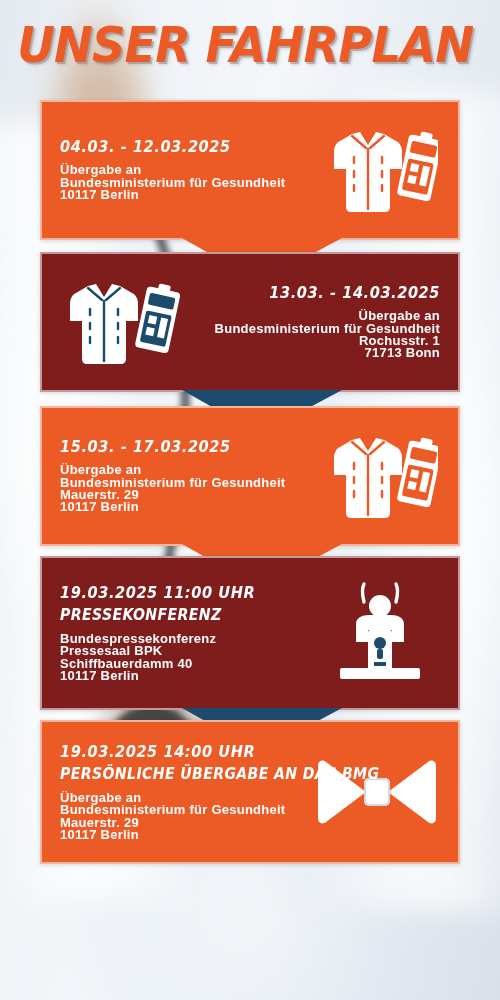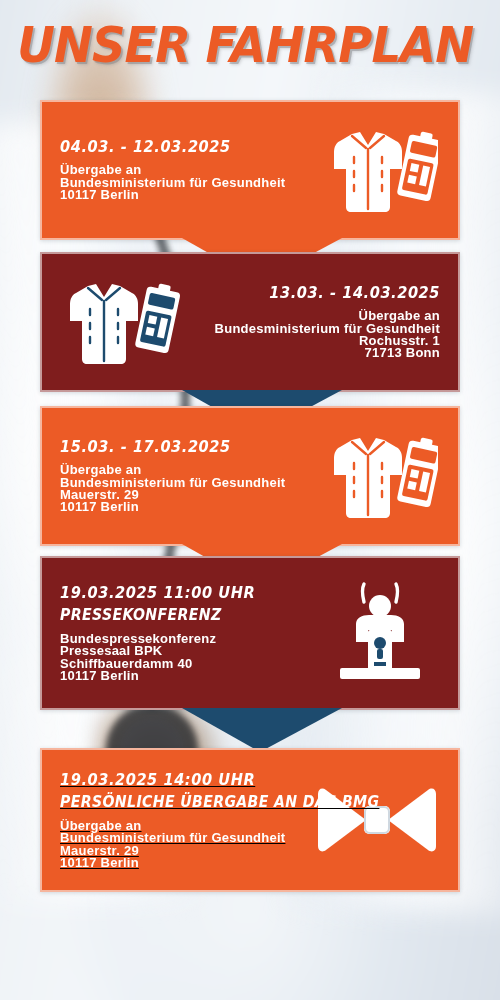--- a/index.html
+++ b/index.html
@@ -390,7 +390,7 @@
     </div>
   </div>
 
-  <div class="card orange" style="top:748px;text-decoration:underline;">
+  <div class="card orange" style="top:720px;">
     <div class="card-inner" style="min-height:140px;">
       <div class="card-text">
         <div class="date">19.03.2025 14:00 UHR</div>

